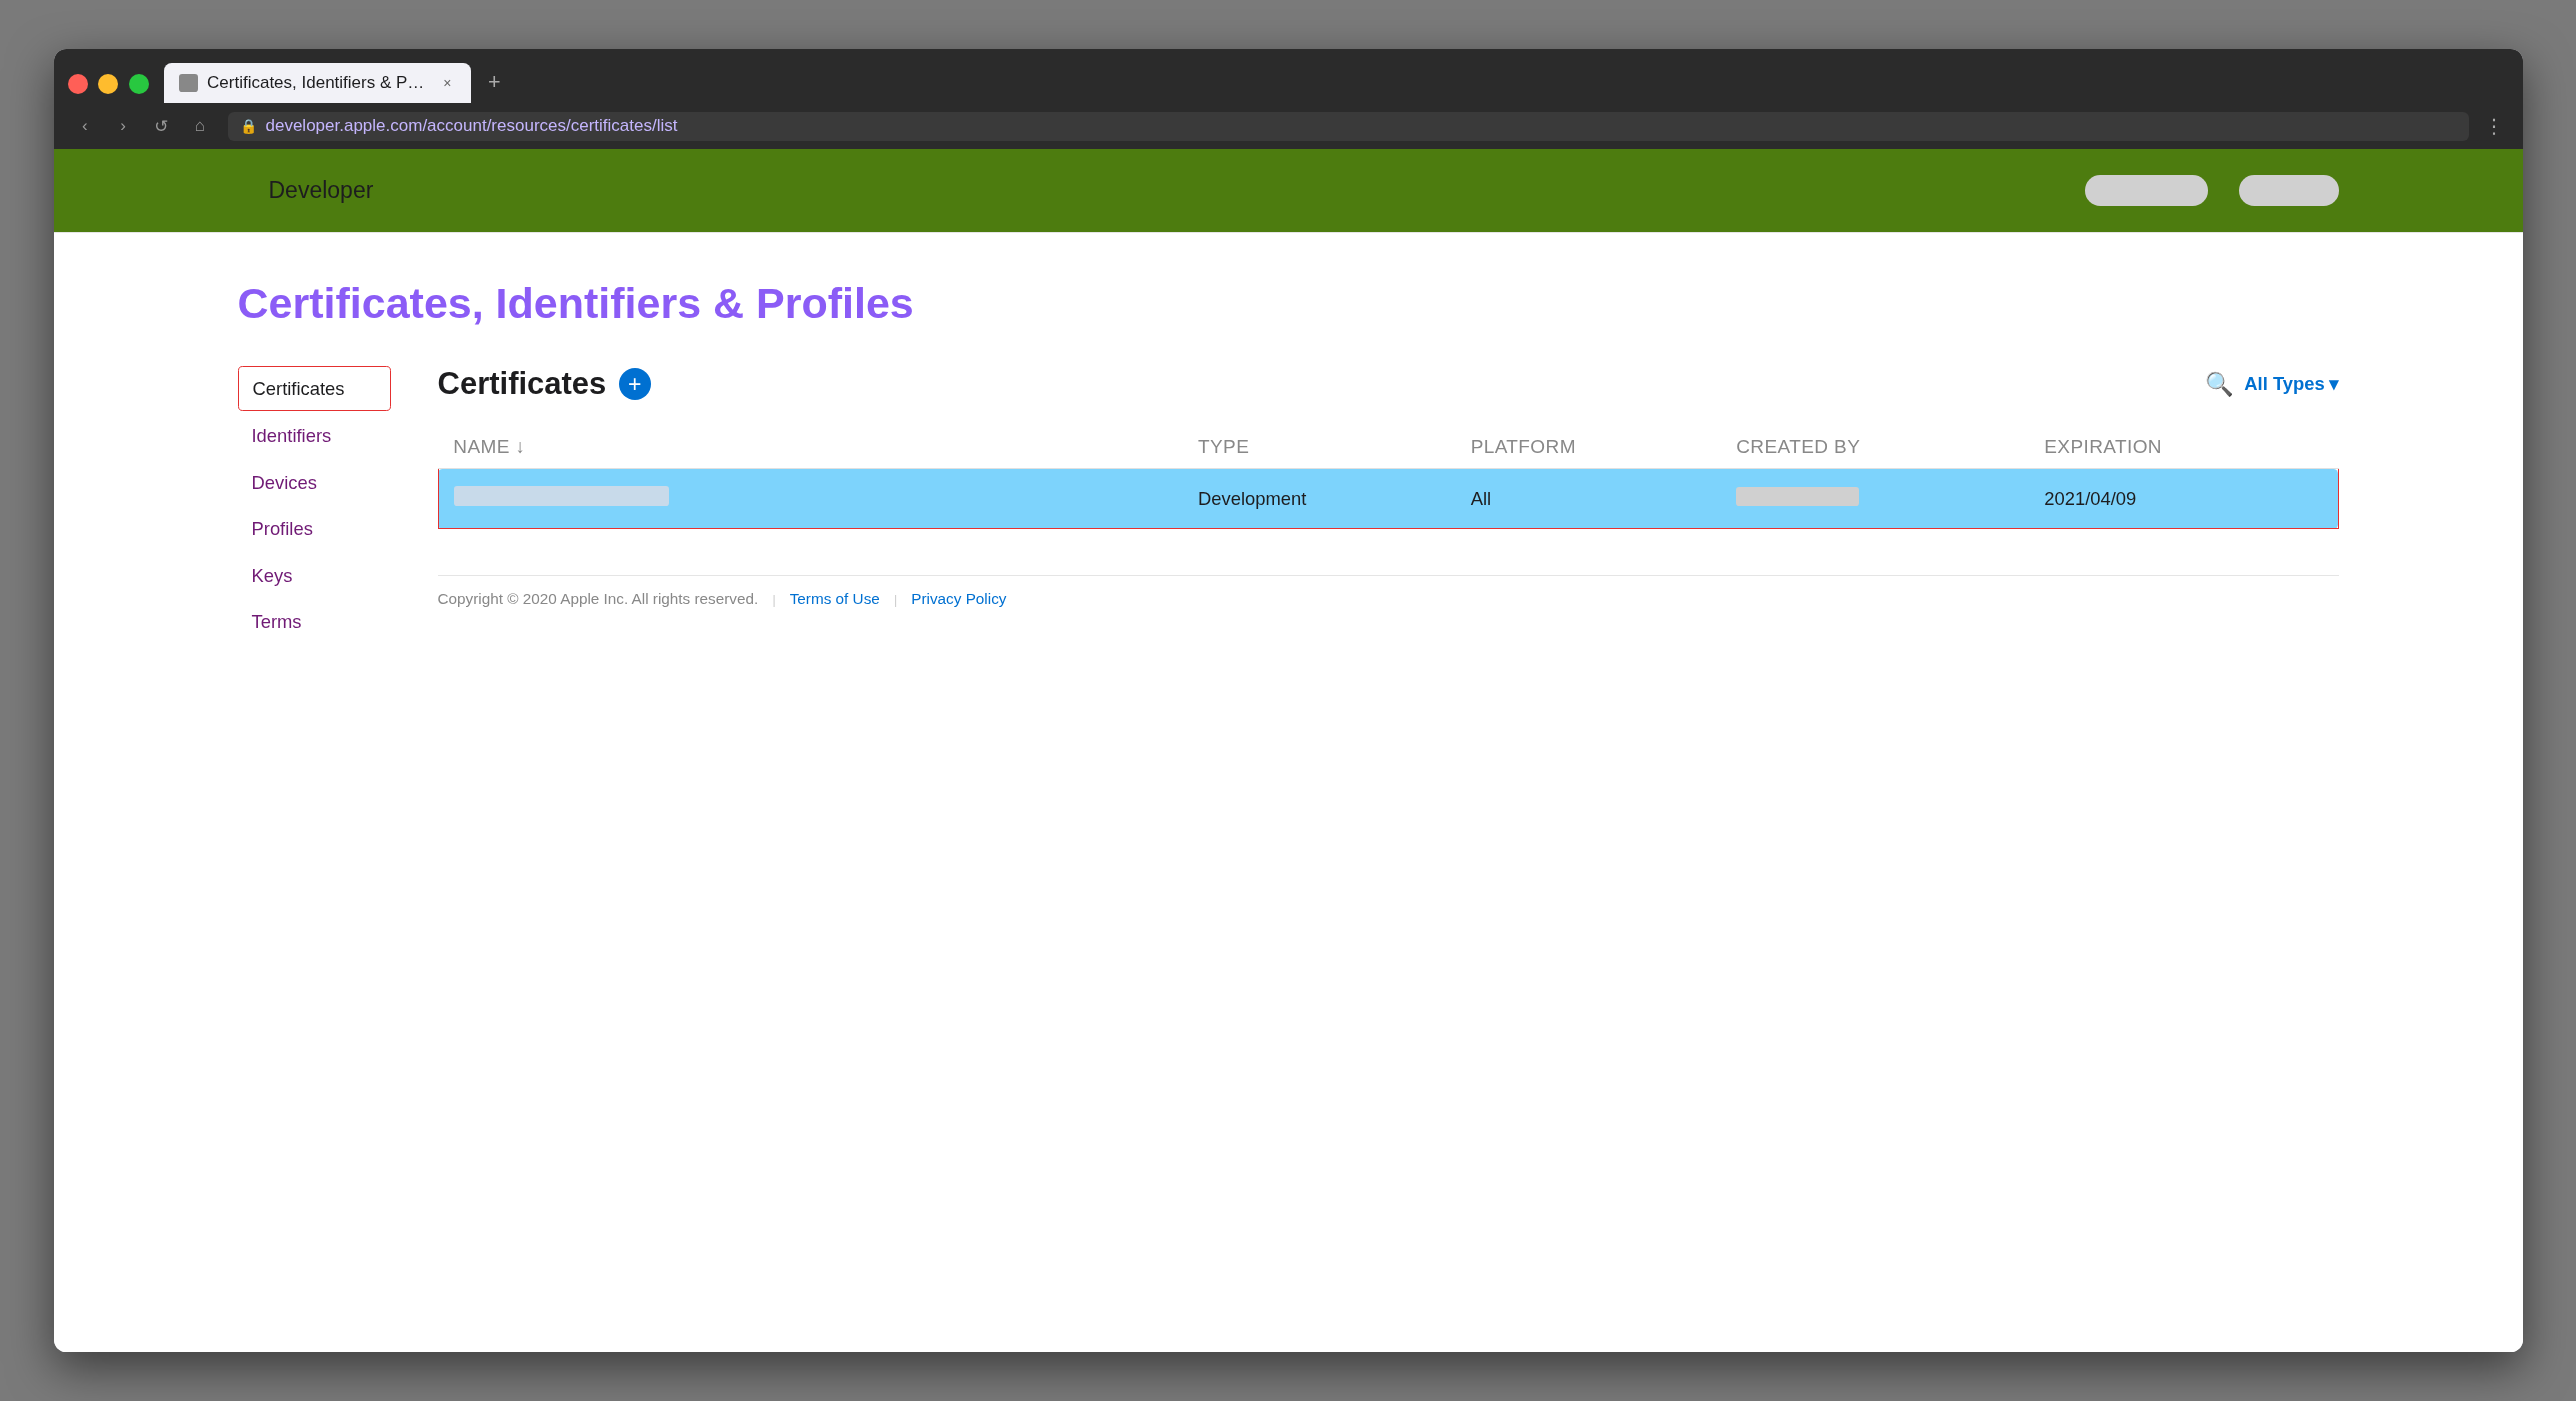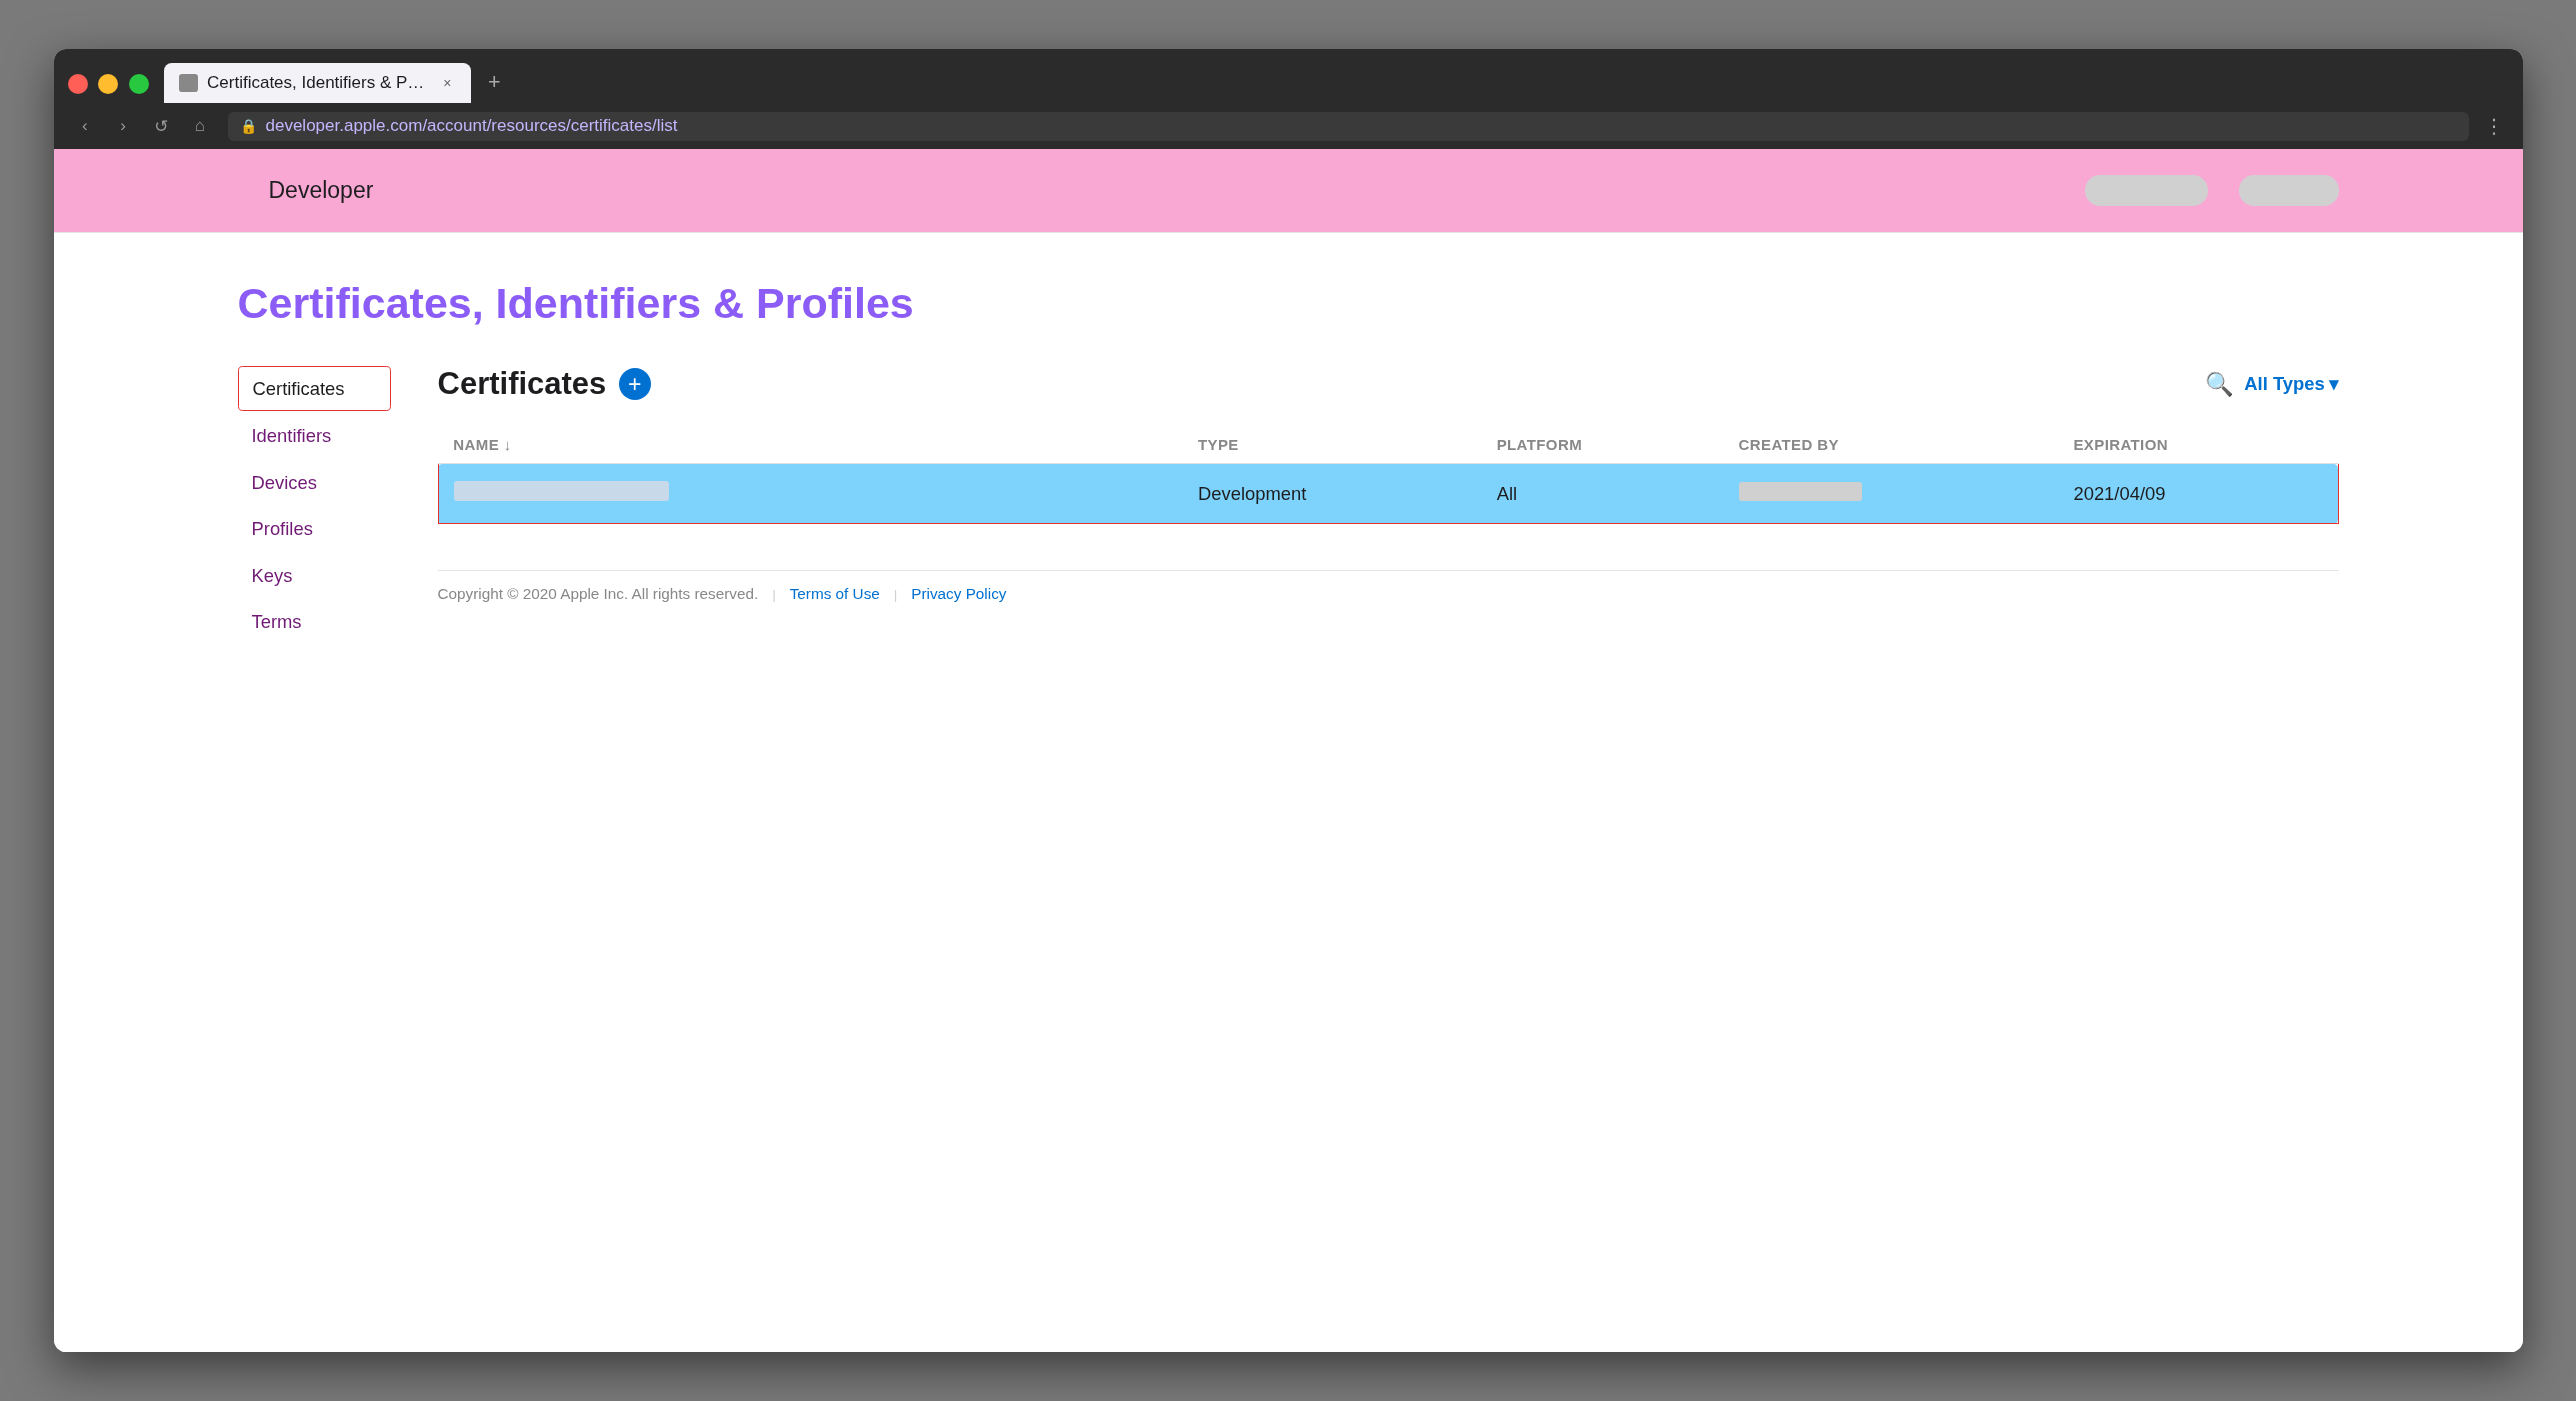--- a/index.html
+++ b/index.html
@@ -174,7 +174,7 @@
 
     
     .top-nav {
-      background: #f9a8d4;
+      background: #4d7c0f;
       border-bottom: 0.8px solid #e5e5e5;
       height: 84px;
       display: flex;

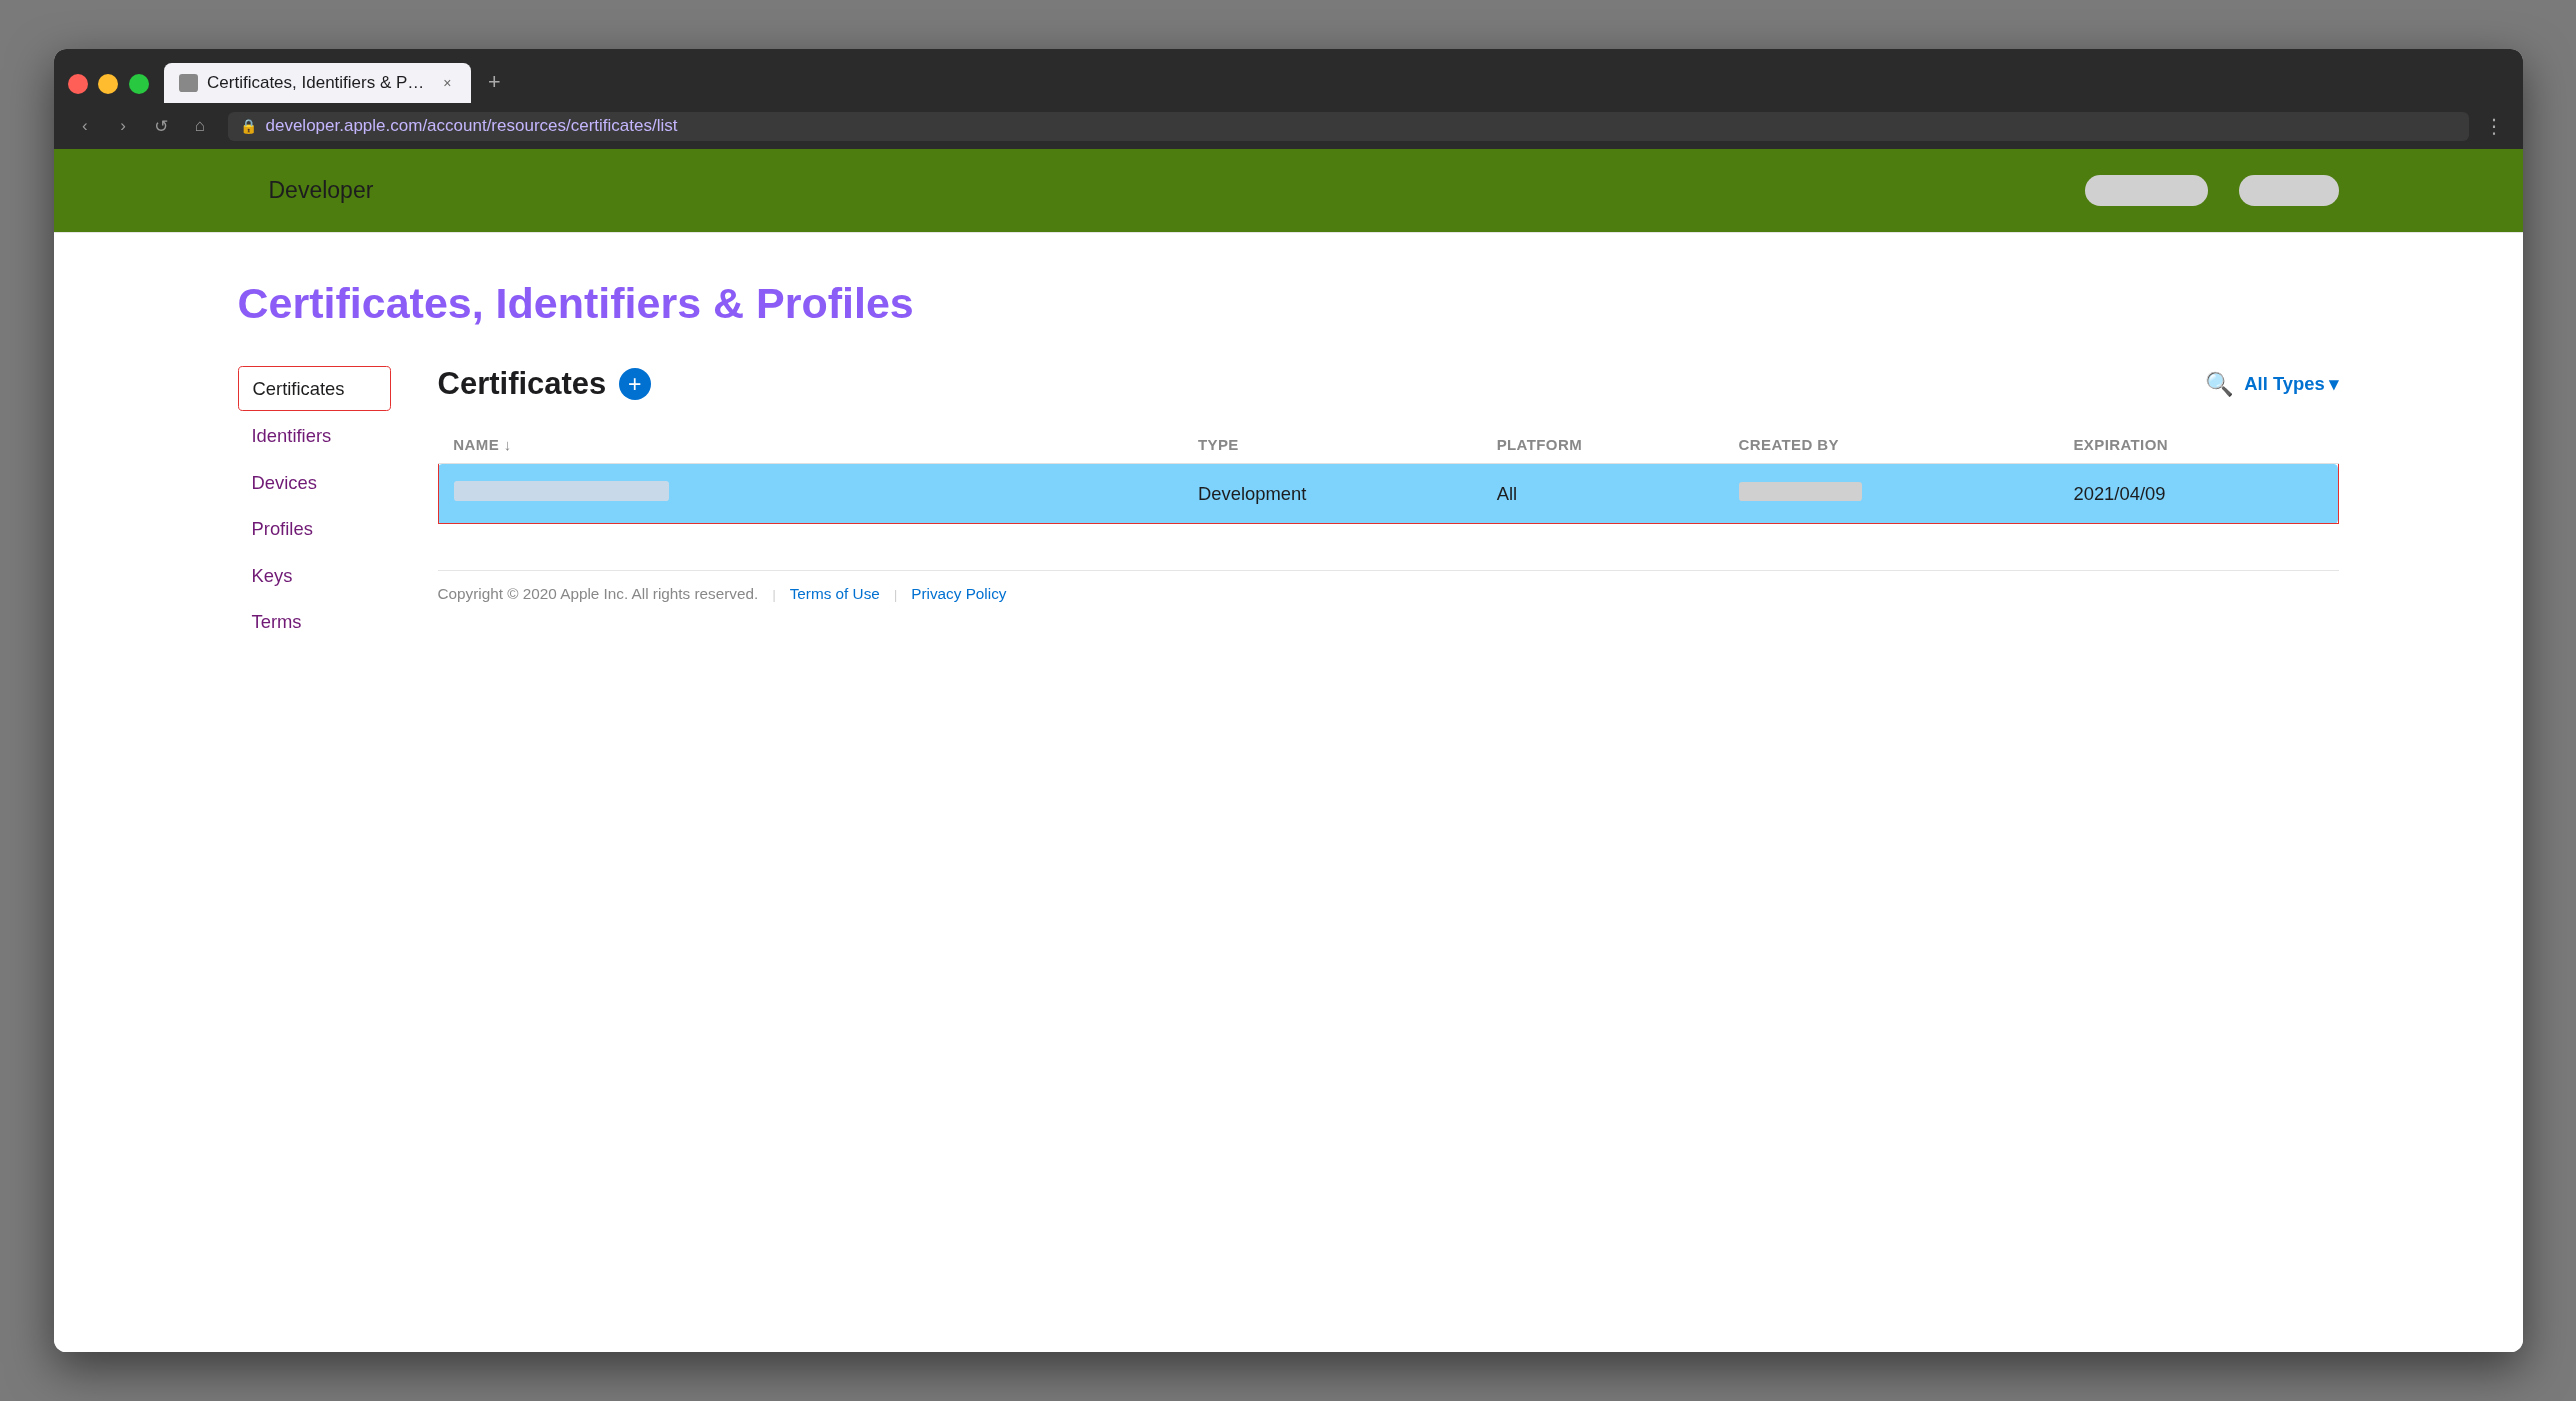--- a/index.html
+++ b/index.html
@@ -326,8 +326,8 @@
     }
 
     .cert-table th {
-      font-size: 15px;
-      font-weight: 700;
+      font-size: 19px;
+      font-weight: 400;
       color: #888;
       text-align: left;
       padding: 10.7px 12.3px 10.7px 0;

